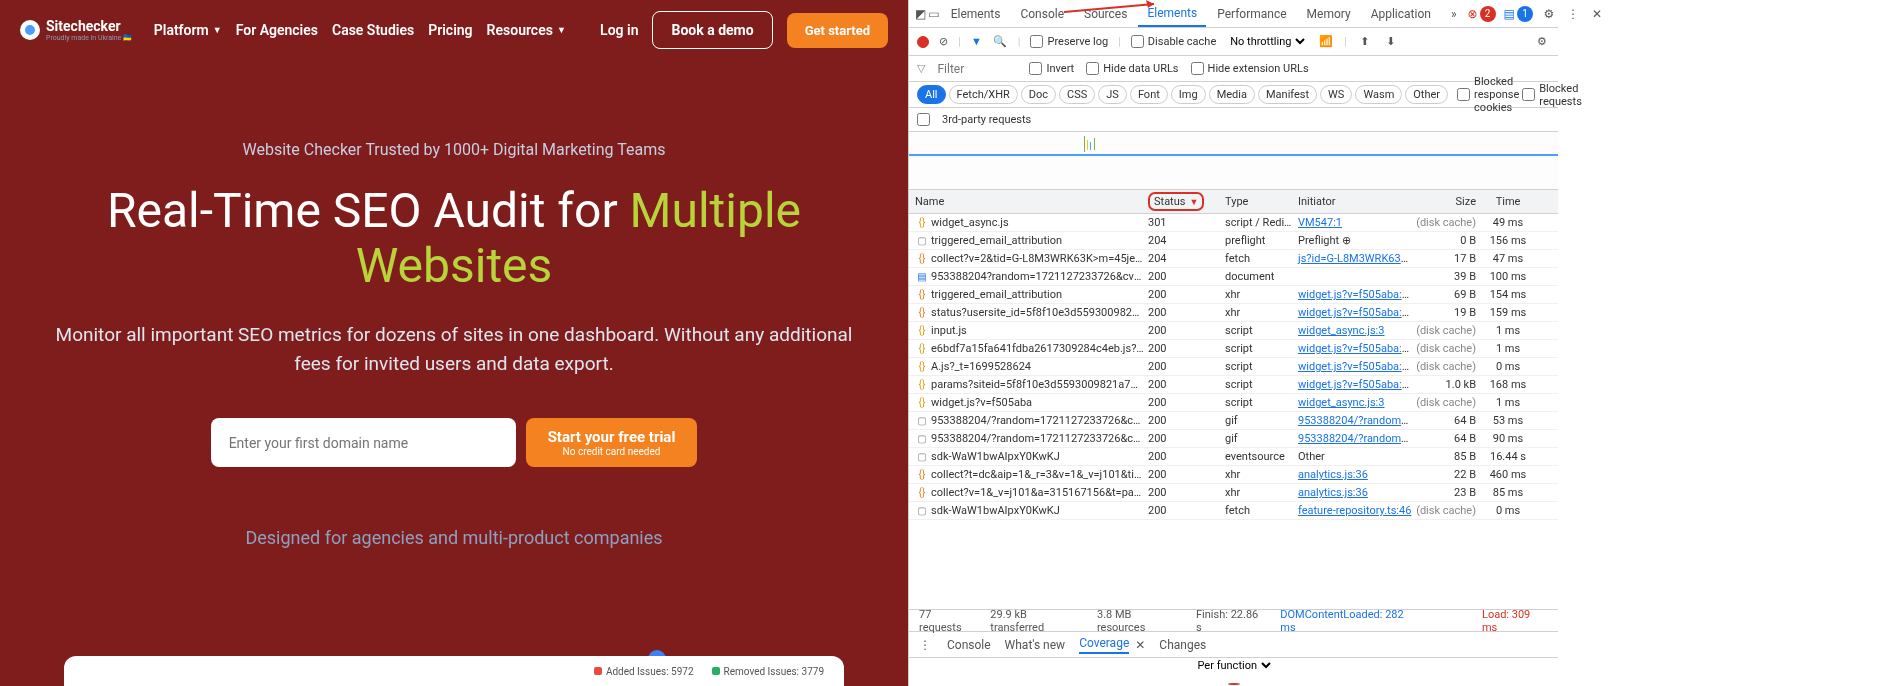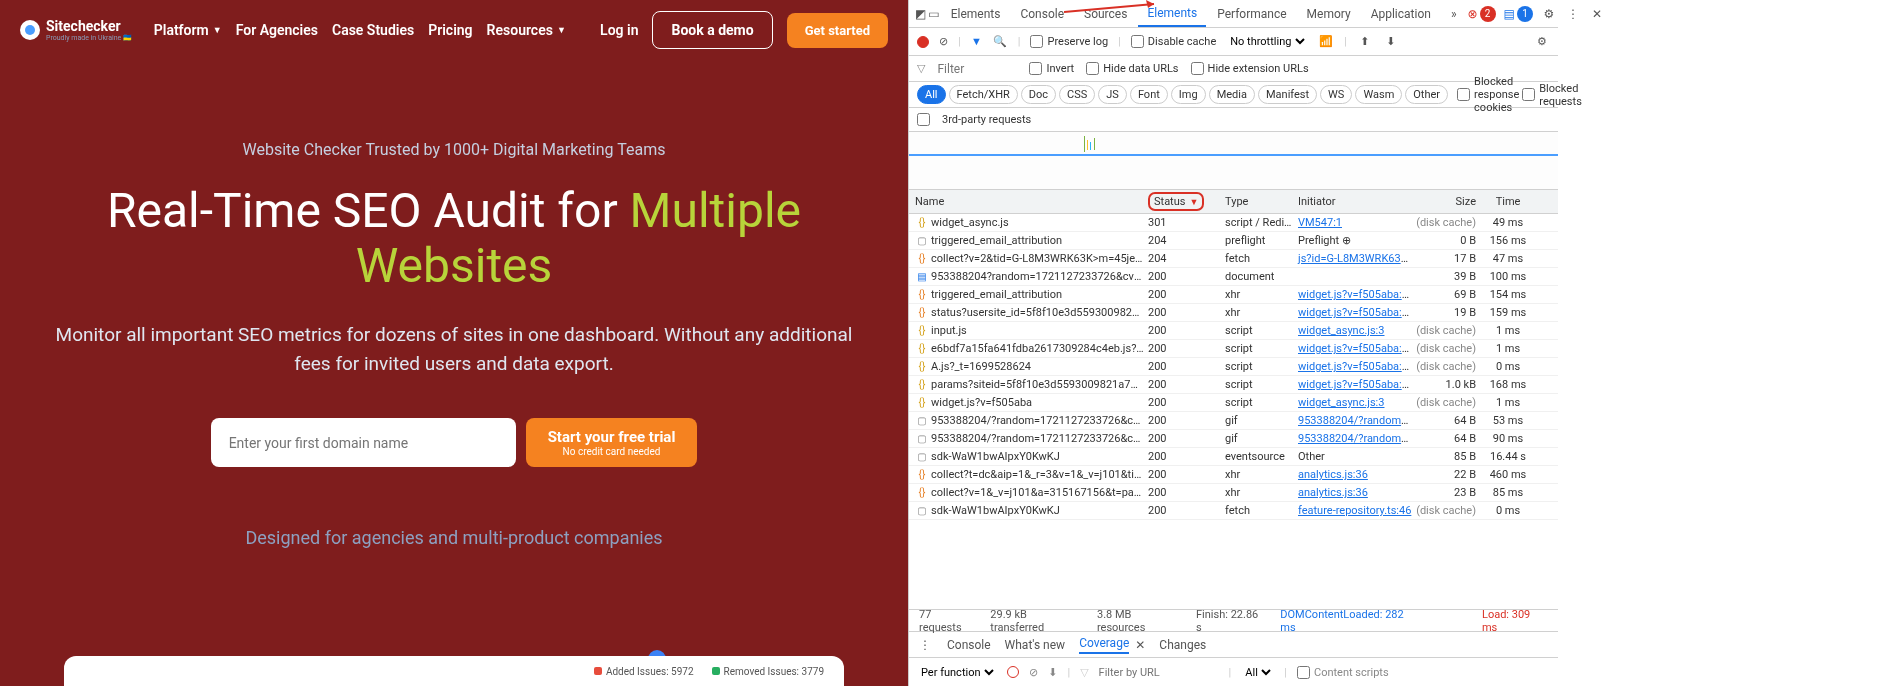--- a/index.html
+++ b/index.html
@@ -100,7 +100,7 @@
 .dr-tab.active { color: #1a73e8; border-bottom: 2px solid #1a73e8; padding-bottom: 2px; }
 .dr-close { font-size: 12px; color: #555; cursor: pointer; margin-left: -8px; }
 
-.dt-coverage { display: flex; align-items: center; height: 28px; padding: 0 8px; gap: 10px; font-size: 11px; color: #888; }
+.dt-coverage { display: flex; align-items: center; height: 28px; padding: 0 8px; gap: 10px; font-size: 11px; color: #888; flex-direction: column; }
 .cov-select { border: none; background: transparent; font-size: 11px; }
 </style>
 </head>

